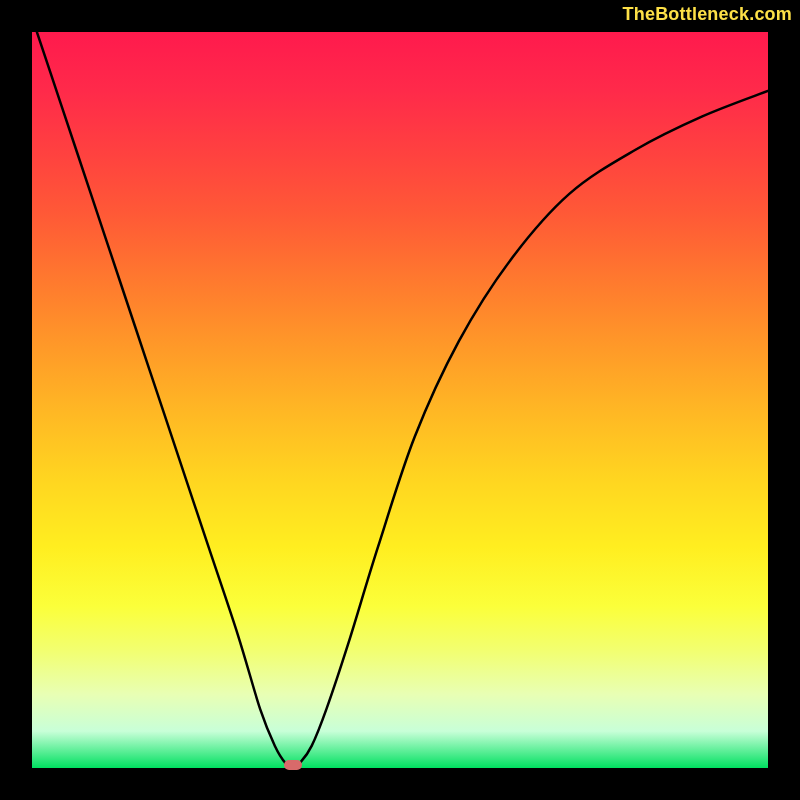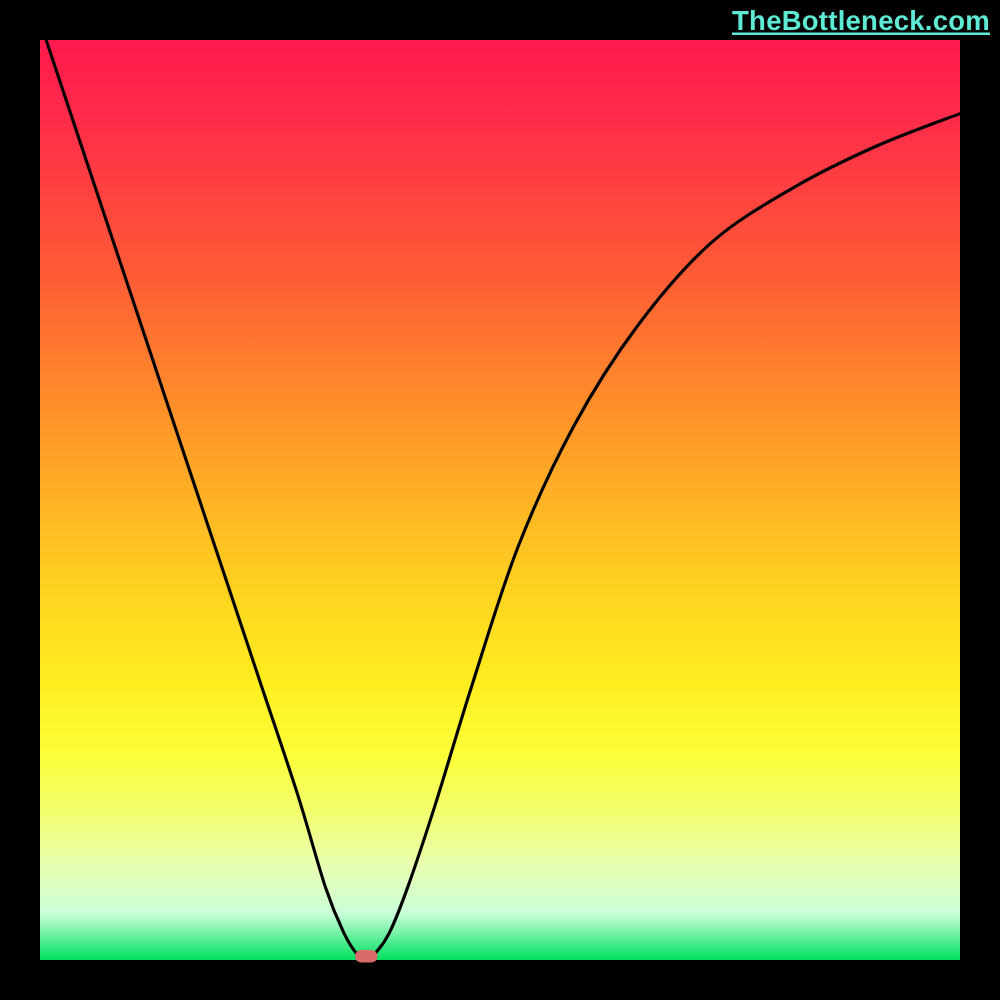--- a/index.html
+++ b/index.html
@@ -38,12 +38,11 @@
     top: 4px;
     right: 8px;
     font-family: Arial, Helvetica, sans-serif;
-    font-size: 22px;
+    font-size: 18px;
     font-weight: 600;
-    color: #5eead4;
+    color: #fde047;
     letter-spacing: 0.2px;
     user-select: none;
-    text-decoration: underline;
   }
   svg.curve {
     position: absolute;

